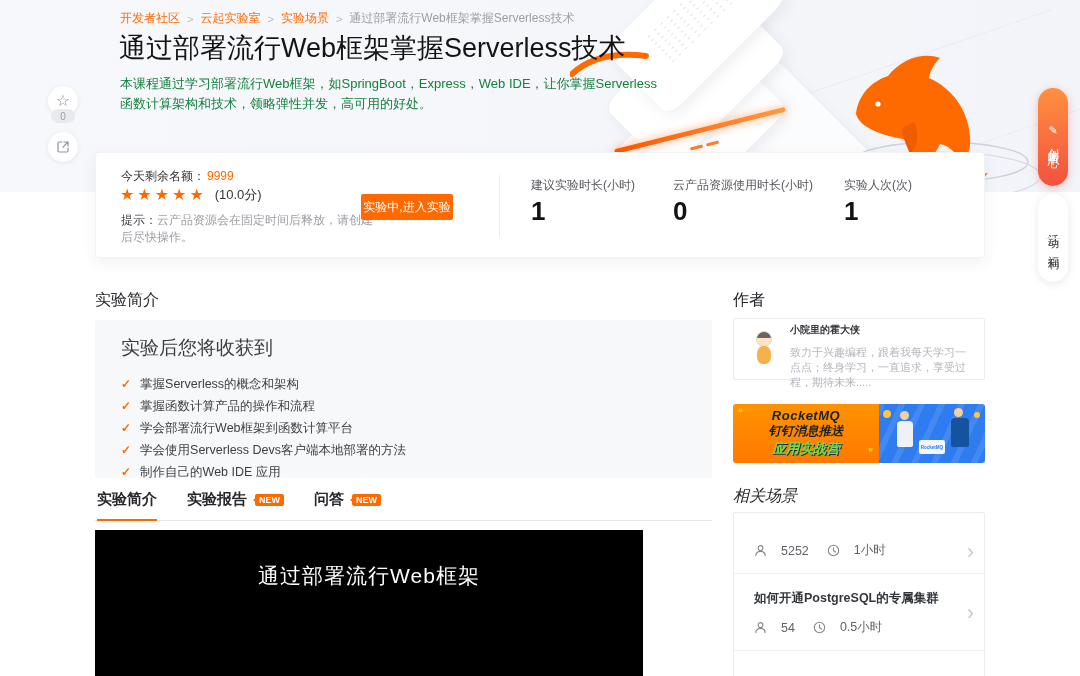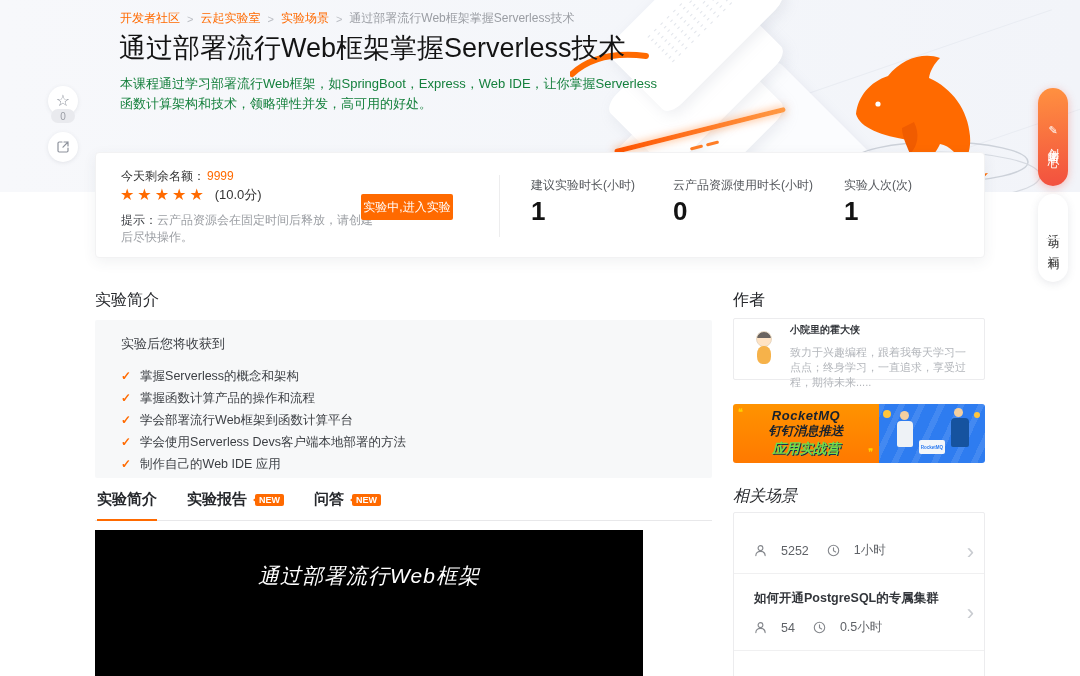--- a/index.html
+++ b/index.html
@@ -73,7 +73,7 @@
   .intro-title { left:95px; top:290px; }
   .intro-box { position:absolute; left:95px; top:320px; width:617px; height:158px; background:#f7f8f9;
                border-radius:2px; padding:15px 26px; }
-  .intro-subtitle { font-size:13px; color:#3b3e43; }
+  .intro-subtitle { font-size:19px; color:#3b3e43; }
   .check-list { list-style:none; margin-top:12px; }
   .check-list li { display:flex; align-items:center; font-size:12.5px; color:#3b3e43; line-height:22px; }
   .check-ico { color:#ff6a00; font-weight:bold; font-size:12px; margin-right:9px; }

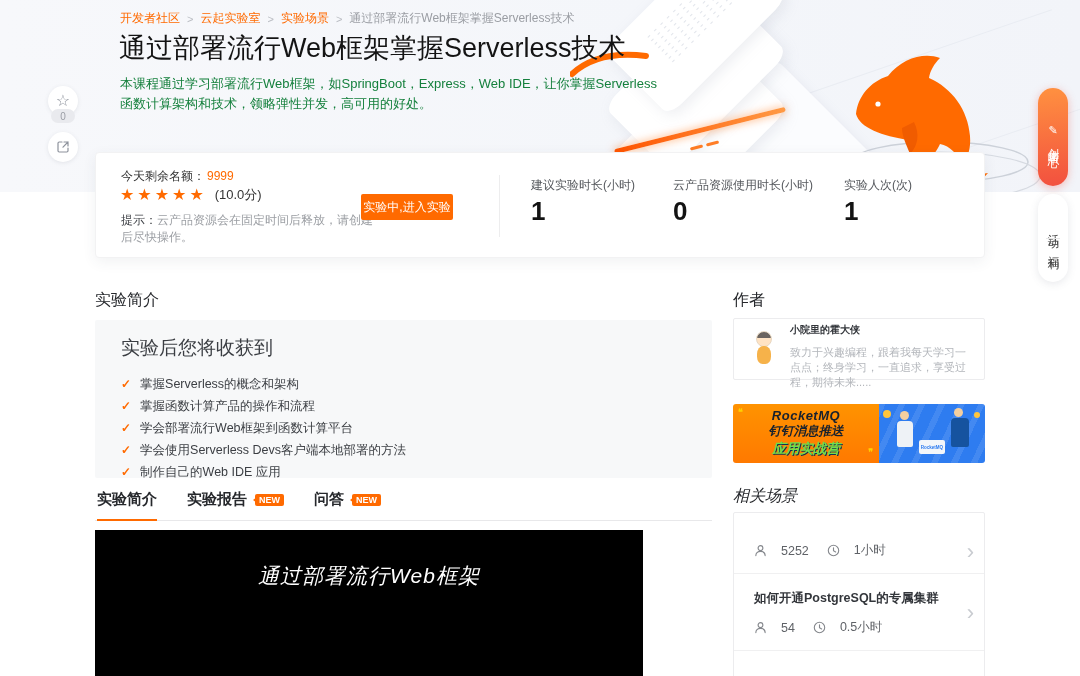--- a/index.html
+++ b/index.html
@@ -88,7 +88,7 @@
                        border:3px solid transparent; border-right:4px solid #ff6a00; }
   
   .video { position:absolute; left:95px; top:530px; width:548px; height:146px; background:#000;
-           text-align:center; color:#fff; cursor:pointer;font-style:italic; }
+           text-align:center; color:#fff; cursor:pointer; }
   .video-line1 { padding-top:32px; font-size:21px; letter-spacing:1px; }
   .video-line2 { margin-top:13px; font-size:38px; font-weight:bold; letter-spacing:1px; }
   

